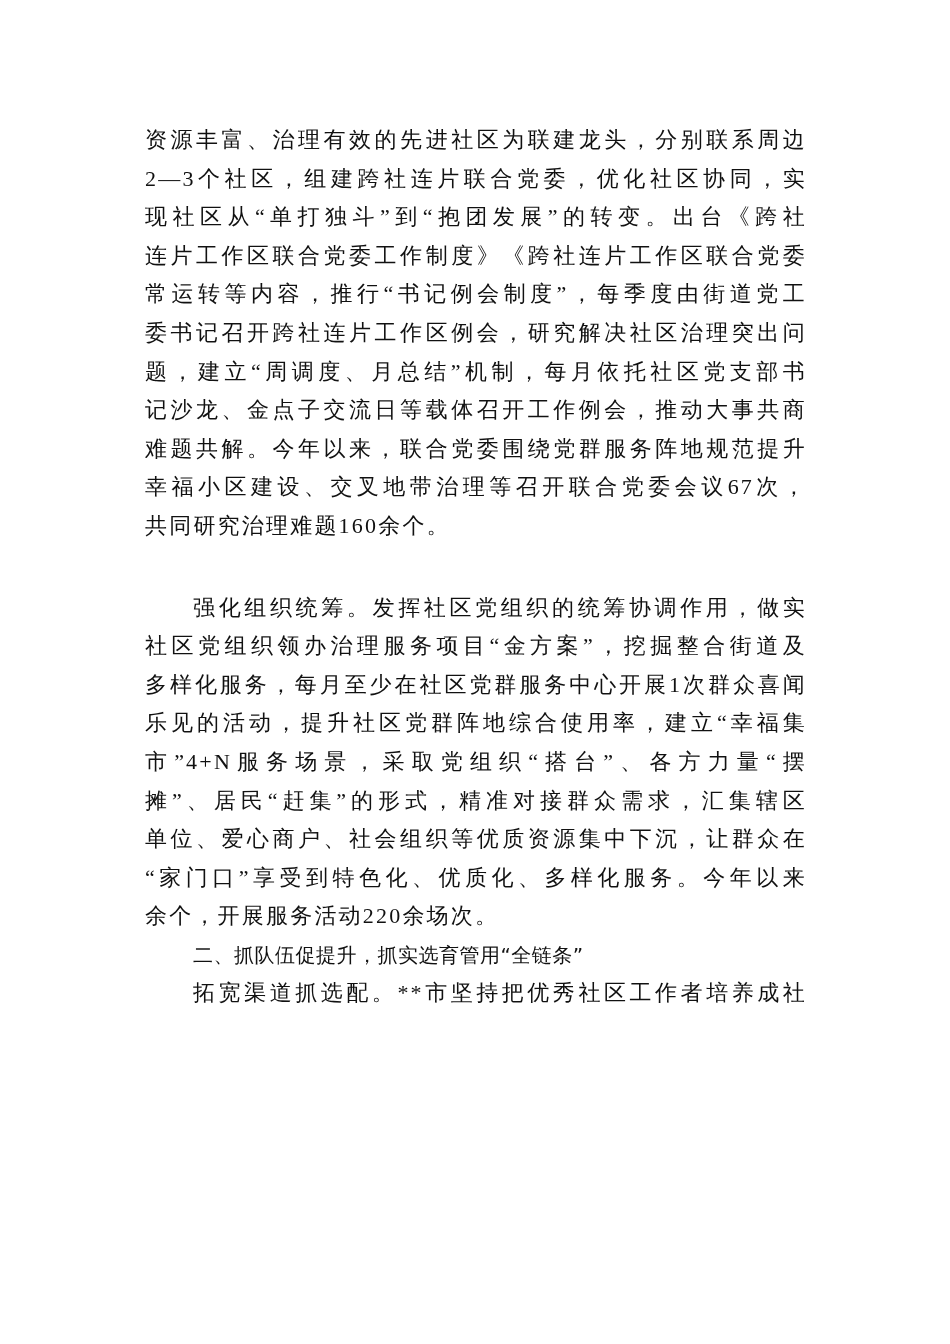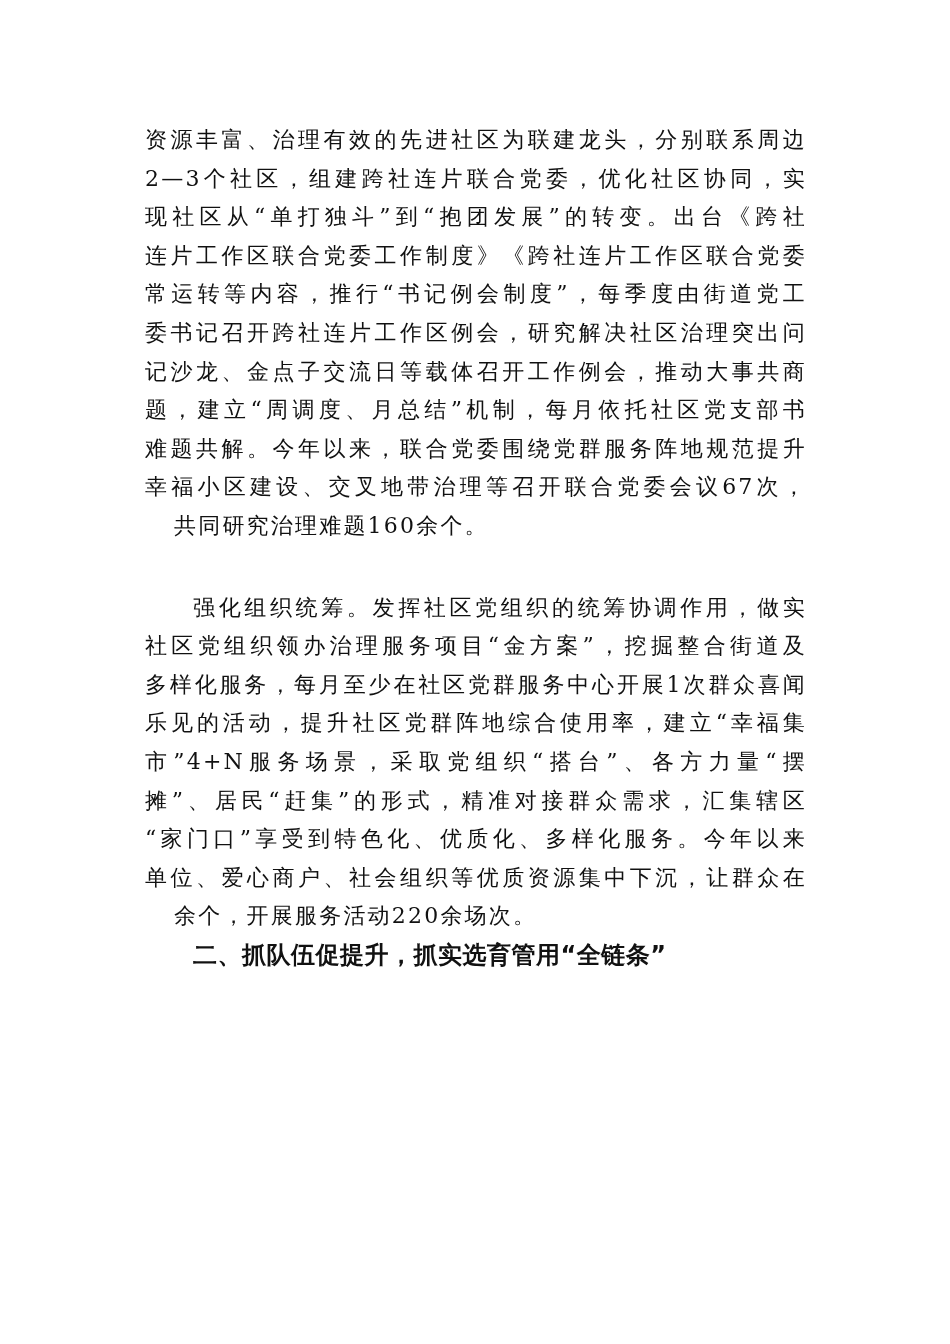--- a/index.html
+++ b/index.html
@@ -26,7 +26,7 @@
       text-indent: 48px;
       letter-spacing: 0.5px;
     }
-    .line { display: block; white-space: nowrap; text-align-last: justify; }
+    .line { display: block; white-space: nowrap; text-align-last: justify; font-family: Liberation Serif, serif; }
     .line.last { text-align-last: left; margin-left: 29px; }
   </style>
 </head>

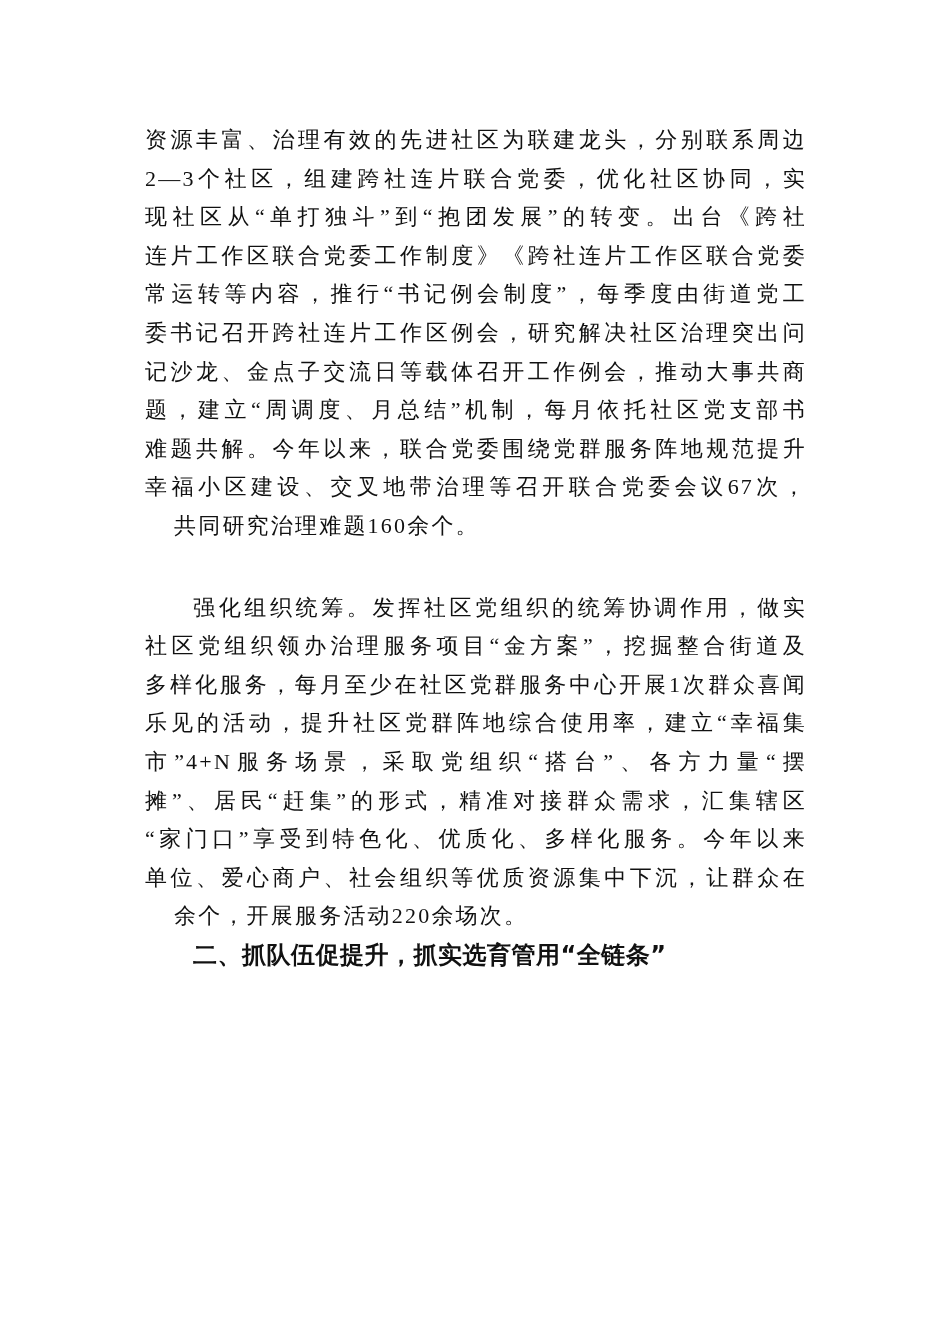--- a/index.html
+++ b/index.html
@@ -40,8 +40,8 @@
     <span class="line">连片工作区联合党委工作制度》《跨社连片工作区联合党委</span>
     <span class="line">常运转等内容，推行“书记例会制度”，每季度由街道党工</span>
     <span class="line">委书记召开跨社连片工作区例会，研究解决社区治理突出问</span>
+    <span class="line">题，建立“周调度、月总结”机制，每月依托社区党支部书</span>
     <span class="line">记沙龙、金点子交流日等载体召开工作例会，推动大事共商</span>
-    <span class="line">题，建立“周调度、月总结”机制，每月依托社区党支部书</span>
     <span class="line">难题共解。今年以来，联合党委围绕党群服务阵地规范提升</span>
     <span class="line">幸福小区建设、交叉地带治理等召开联合党委会议67次，</span>
     <span class="line last">共同研究治理难题160余个。</span>

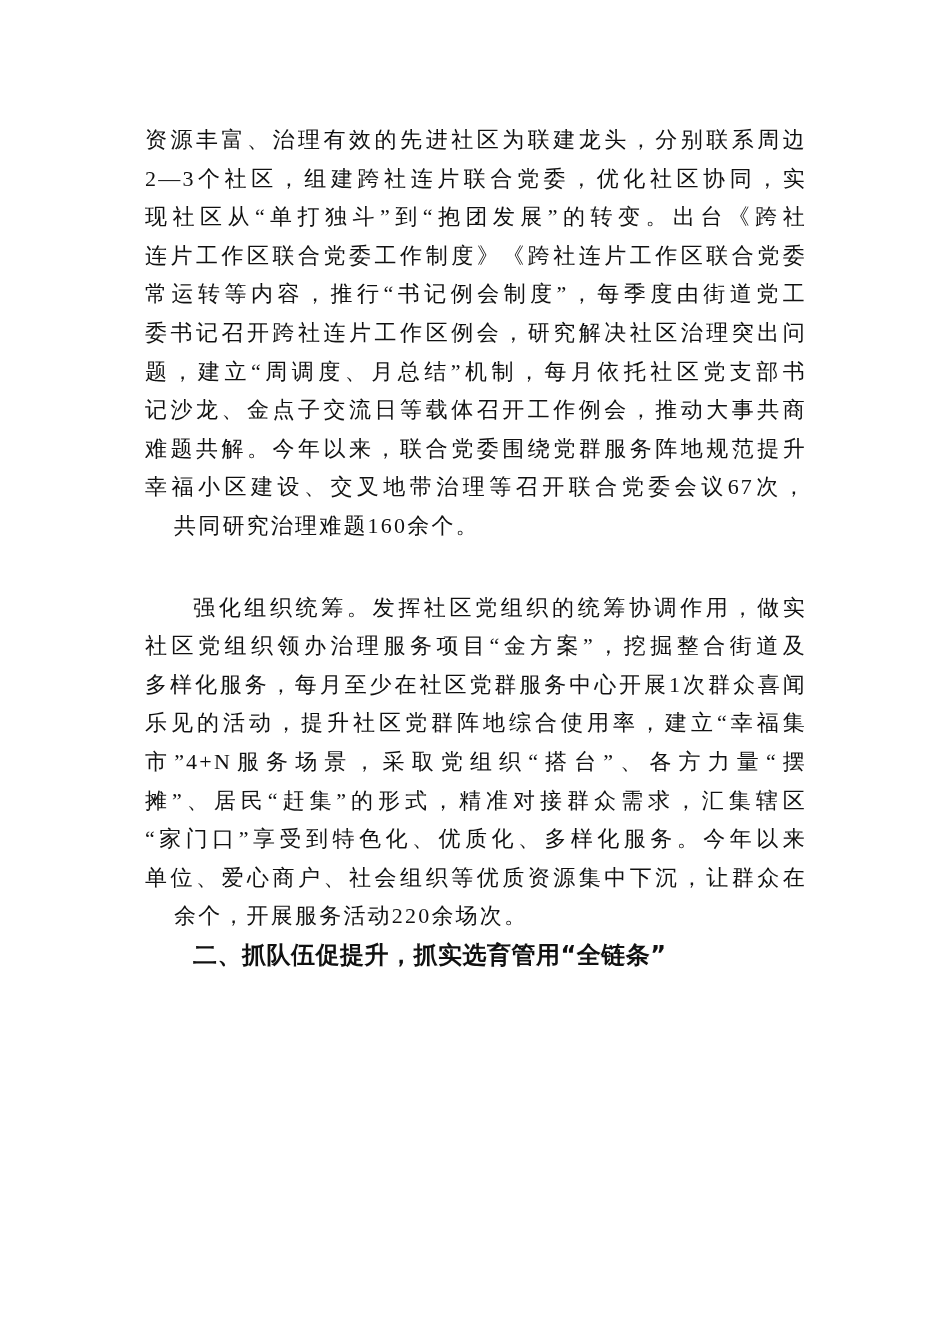--- a/index.html
+++ b/index.html
@@ -27,7 +27,7 @@
       letter-spacing: 0.5px;
     }
     .line { display: block; white-space: nowrap; text-align-last: justify; font-family: Liberation Serif, serif; }
-    .line.last { text-align-last: left; margin-left: 29px; }
+    .line.last { text-align-last: left; }
   </style>
 </head>
 <body>

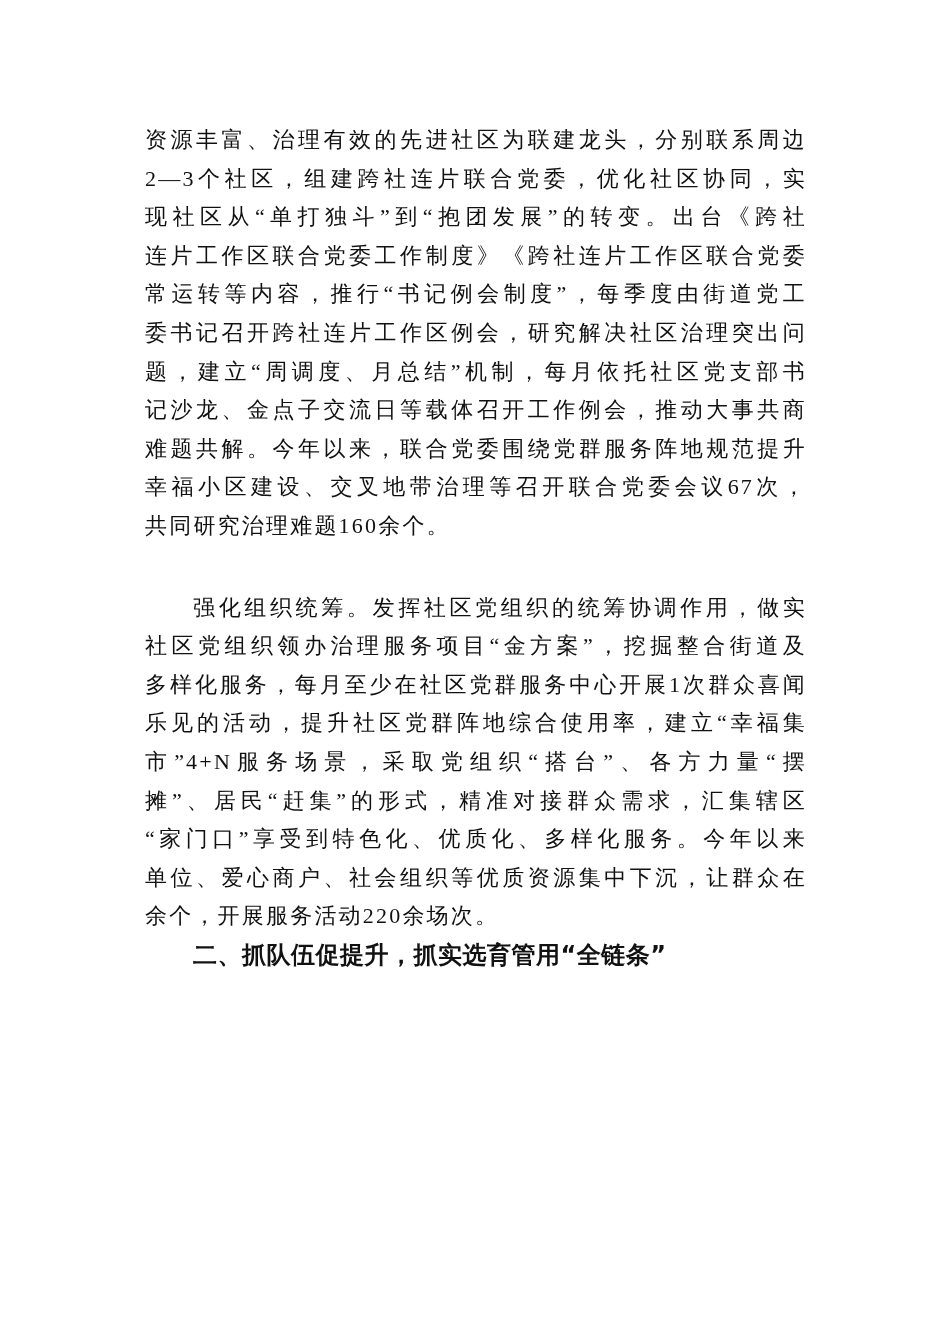--- a/index.html
+++ b/index.html
@@ -54,8 +54,8 @@
     <span class="line">乐见的活动，提升社区党群阵地综合使用率，建立“幸福集</span>
     <span class="line">市”4+N服务场景，采取党组织“搭台”、各方力量“摆</span>
     <span class="line">摊”、居民“赶集”的形式，精准对接群众需求，汇集辖区</span>
+    <span class="line">单位、爱心商户、社会组织等优质资源集中下沉，让群众在</span>
     <span class="line">“家门口”享受到特色化、优质化、多样化服务。今年以来</span>
-    <span class="line">单位、爱心商户、社会组织等优质资源集中下沉，让群众在</span>
     <span class="line last">余个，开展服务活动220余场次。</span>
   </p>
 

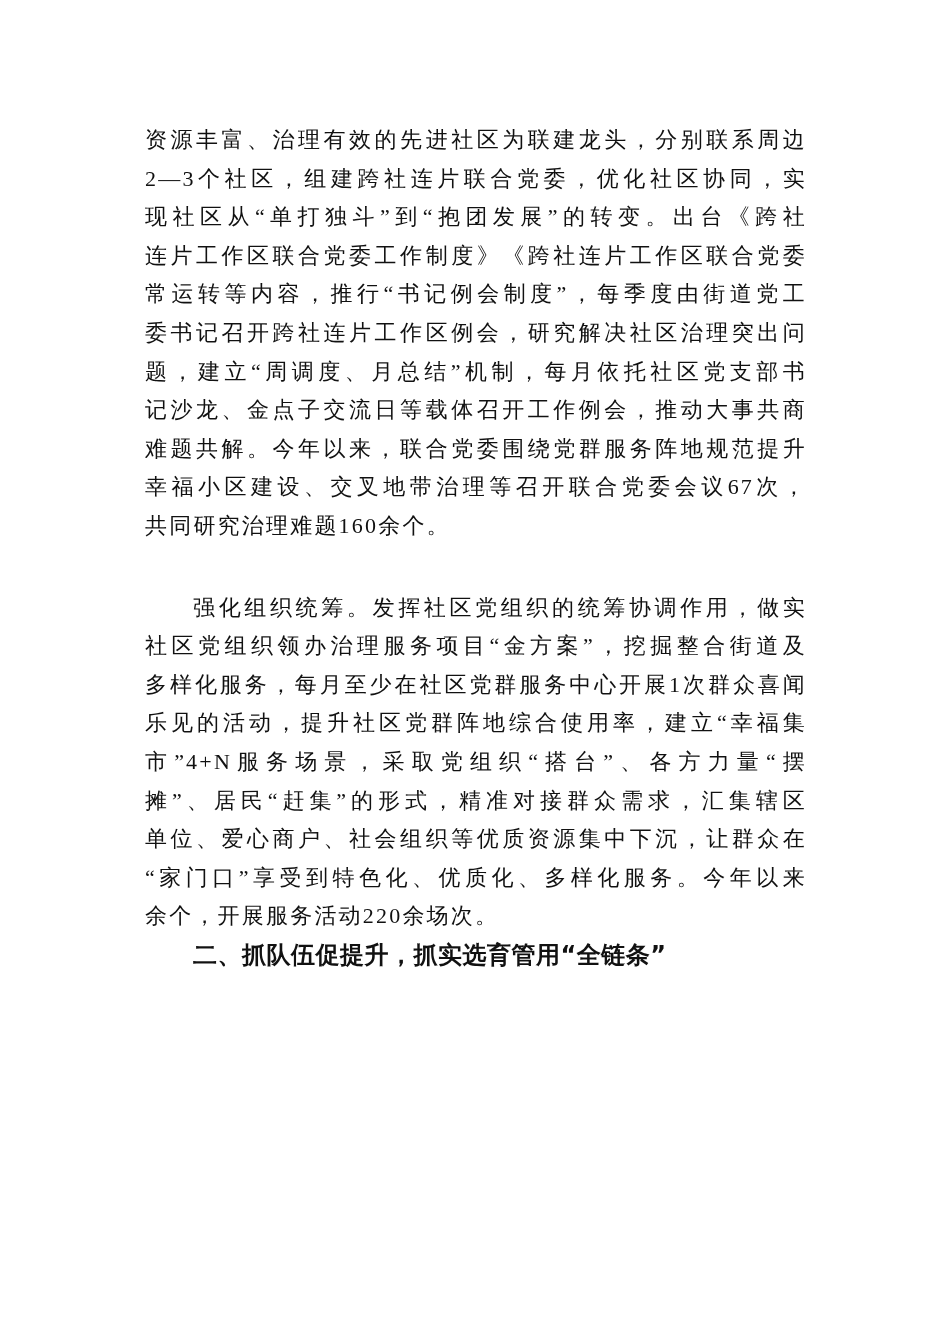--- a/index.html
+++ b/index.html
@@ -20,8 +20,8 @@
     .page h2 {
       margin: 0;
       font-family: "DejaVu Sans", "Liberation Sans", sans-serif;
-      font-weight: bold;
-      font-size: 24px;
+      font-weight: normal;
+      font-size: 20px;
       line-height: 38.6px;
       text-indent: 48px;
       letter-spacing: 0.5px;

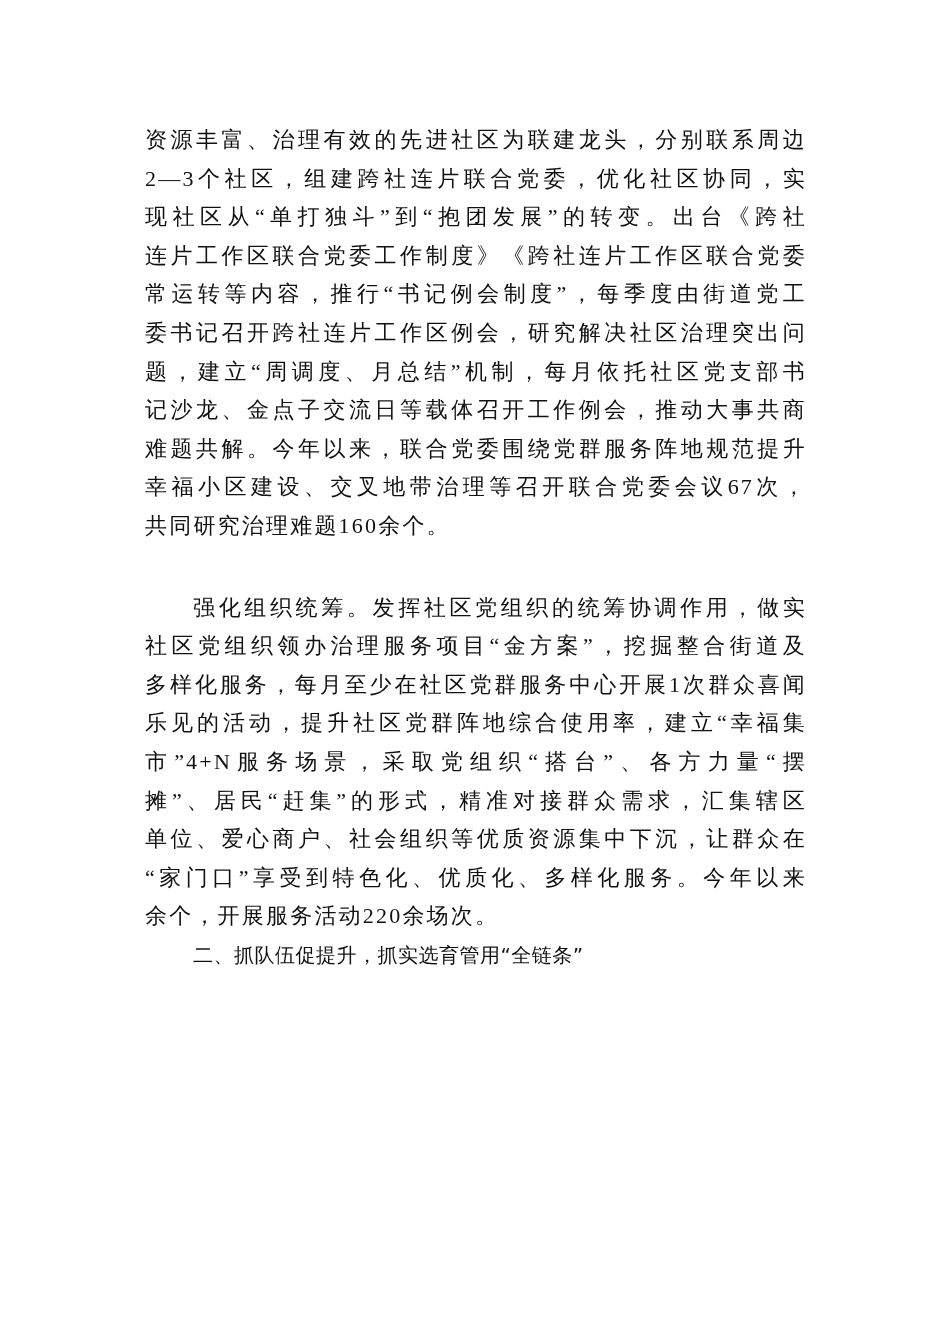--- a/index.html
+++ b/index.html
@@ -61,6 +61,9 @@
 
   <h2>二、抓队伍促提升，抓实选育管用“全链条”</h2>
 
+  <p>
+    <span class="line" style="padding-left:48px;">拓宽渠道抓选配。**市坚持把优秀社区工作者培养成社</span>
+  </p>
 </div>
 
 </body></html>

